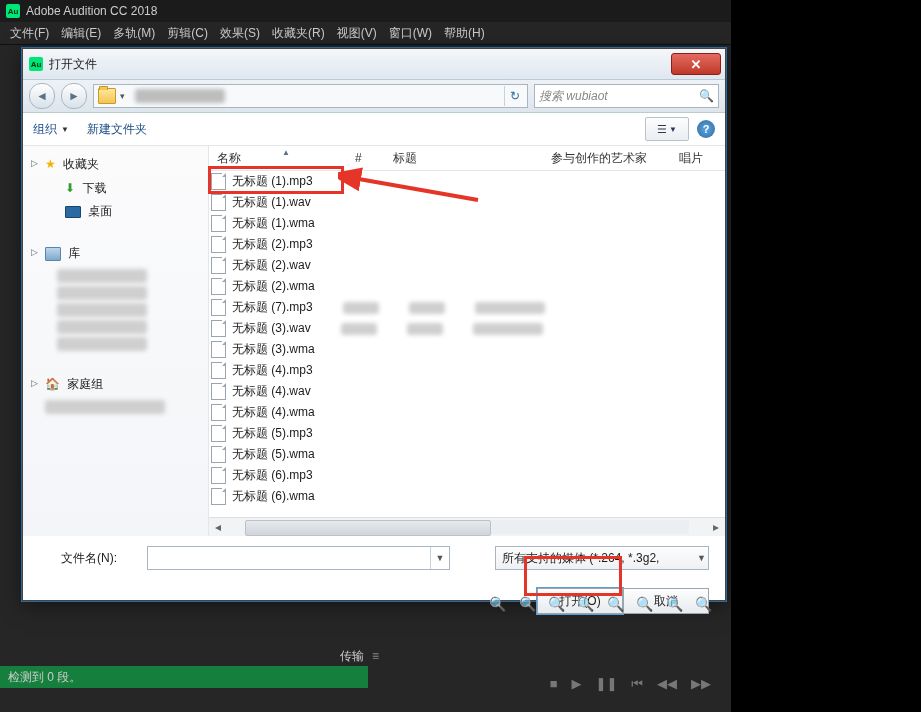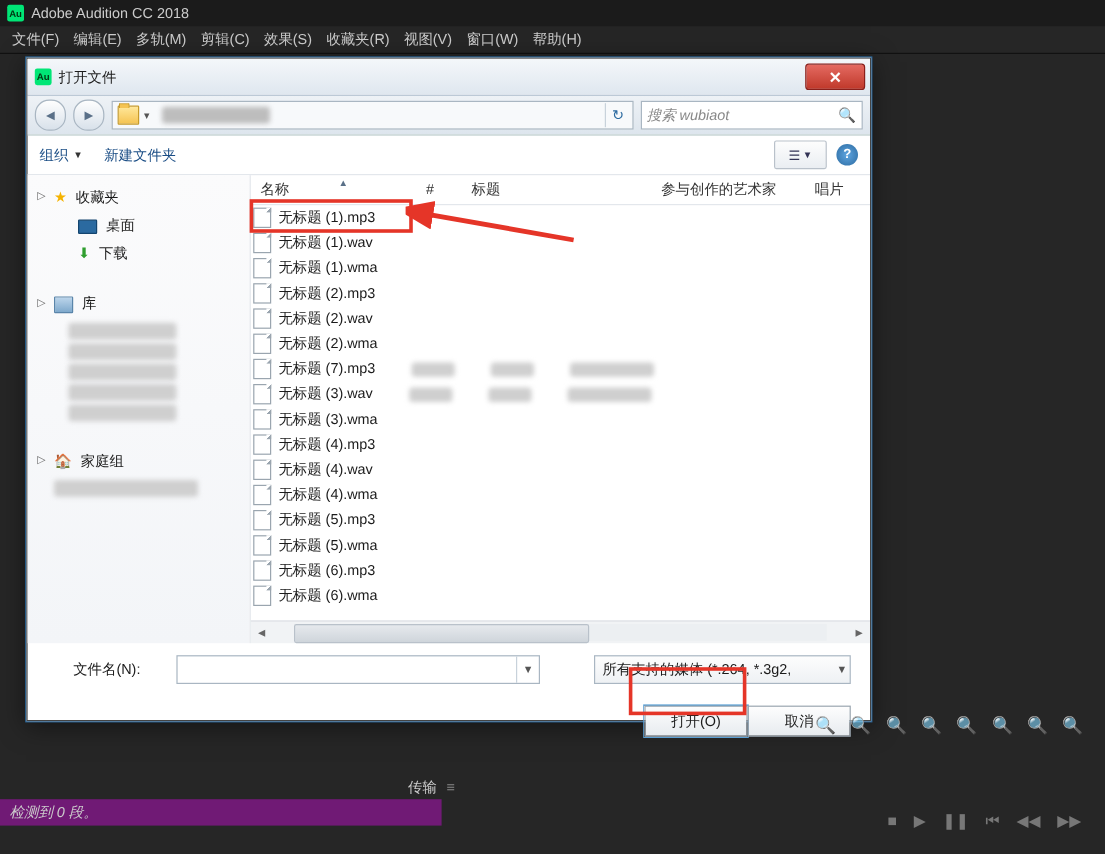--- a/index.html
+++ b/index.html
@@ -4,7 +4,7 @@
 <style>
   body { margin:0; padding:0; font-family: "Microsoft YaHei", "Segoe UI", sans-serif; font-size:12px;
          background:#000; width:921px; height:712px; overflow:hidden; position:relative; }
-  .app-bg { width:921px; height:712px; background:#262626; position:relative; }
+  .app-bg { width:731px; height:712px; background:#262626; position:relative; }
   .title-bar { height:22px; background:#1b1b1b; color:#ccc; display:flex; align-items:center; padding-left:6px; }
   .title-bar .logo { width:14px;height:14px; background:#00e676; color:#003311; font-size:8px; font-weight:bold;
                      display:flex; align-items:center; justify-content:center; margin-right:6px; border-radius:2px; }

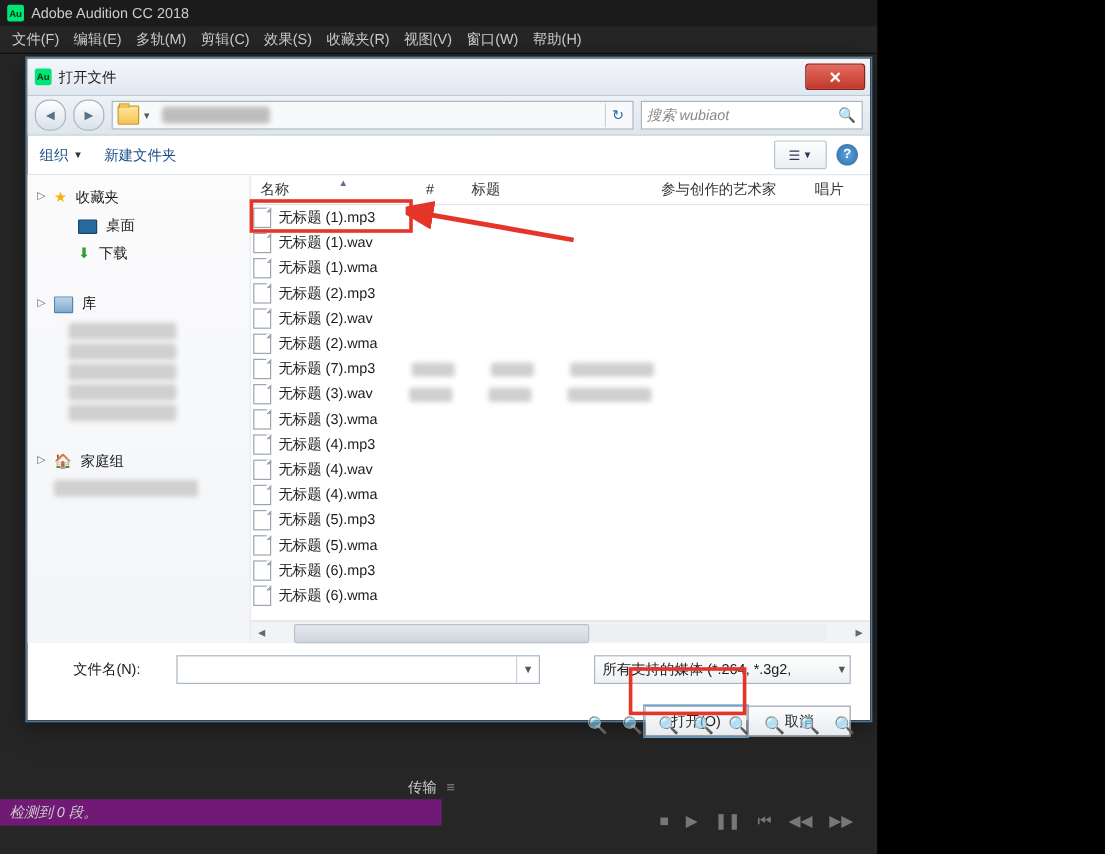--- a/index.html
+++ b/index.html
@@ -174,12 +174,12 @@
           <span>收藏夹</span>
         </div>
         <div class="sb-item">
+          <span class="dlfold">⬇</span>
+          <span>下载</span>
+        </div>
+        <div class="sb-item">
           <span class="desk"></span>
           <span>桌面</span>
-        </div>
-        <div class="sb-item">
-          <span class="dlfold">⬇</span>
-          <span>下载</span>
         </div>
         <div style="height:18px;"></div>
         <div class="sb-group">

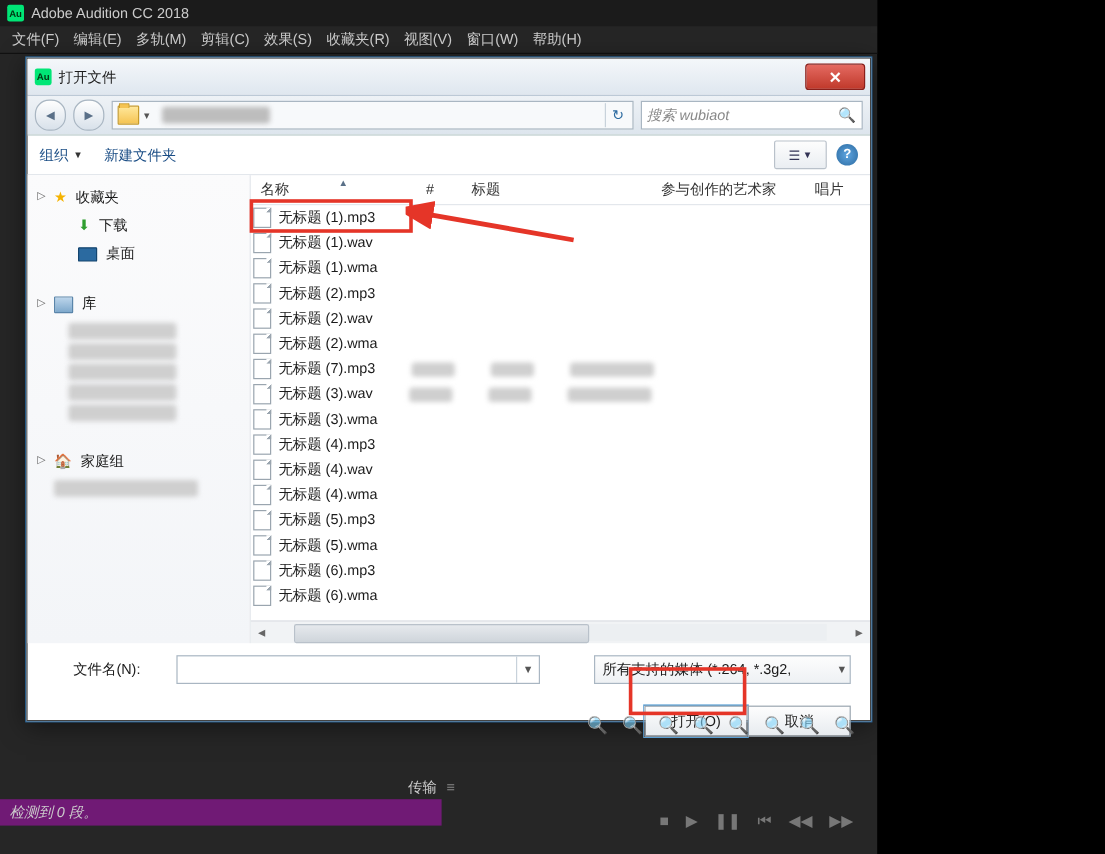--- a/index.html
+++ b/index.html
@@ -11,8 +11,8 @@
   .menu-bar { height:22px; background:#262626; color:#ccc; display:flex; align-items:center; padding-left:4px;
               border-bottom:1px solid #111; }
   .menu-bar .mi { padding:0 6px; cursor:default; }
-  .status-bar { position:absolute; left:0; bottom:24px; height:22px; background:#701a75; color:#ccc;
-                display:flex; align-items:center; padding-left:8px; width:360px;font-style:italic; }
+  .status-bar { position:absolute; left:0; bottom:24px; height:22px; background:#15803d; color:#ccc;
+                display:flex; align-items:center; padding-left:8px; width:360px; }
   .panel-label { position:absolute; left:340px; top:648px; color:#ccc; font-size:12px; }
   .panel-label .ham { letter-spacing:-1px; color:#888; margin-left:8px; }
   .transport { position:absolute; right:20px; bottom:20px; display:flex; gap:14px; color:#777; font-size:13px; }

